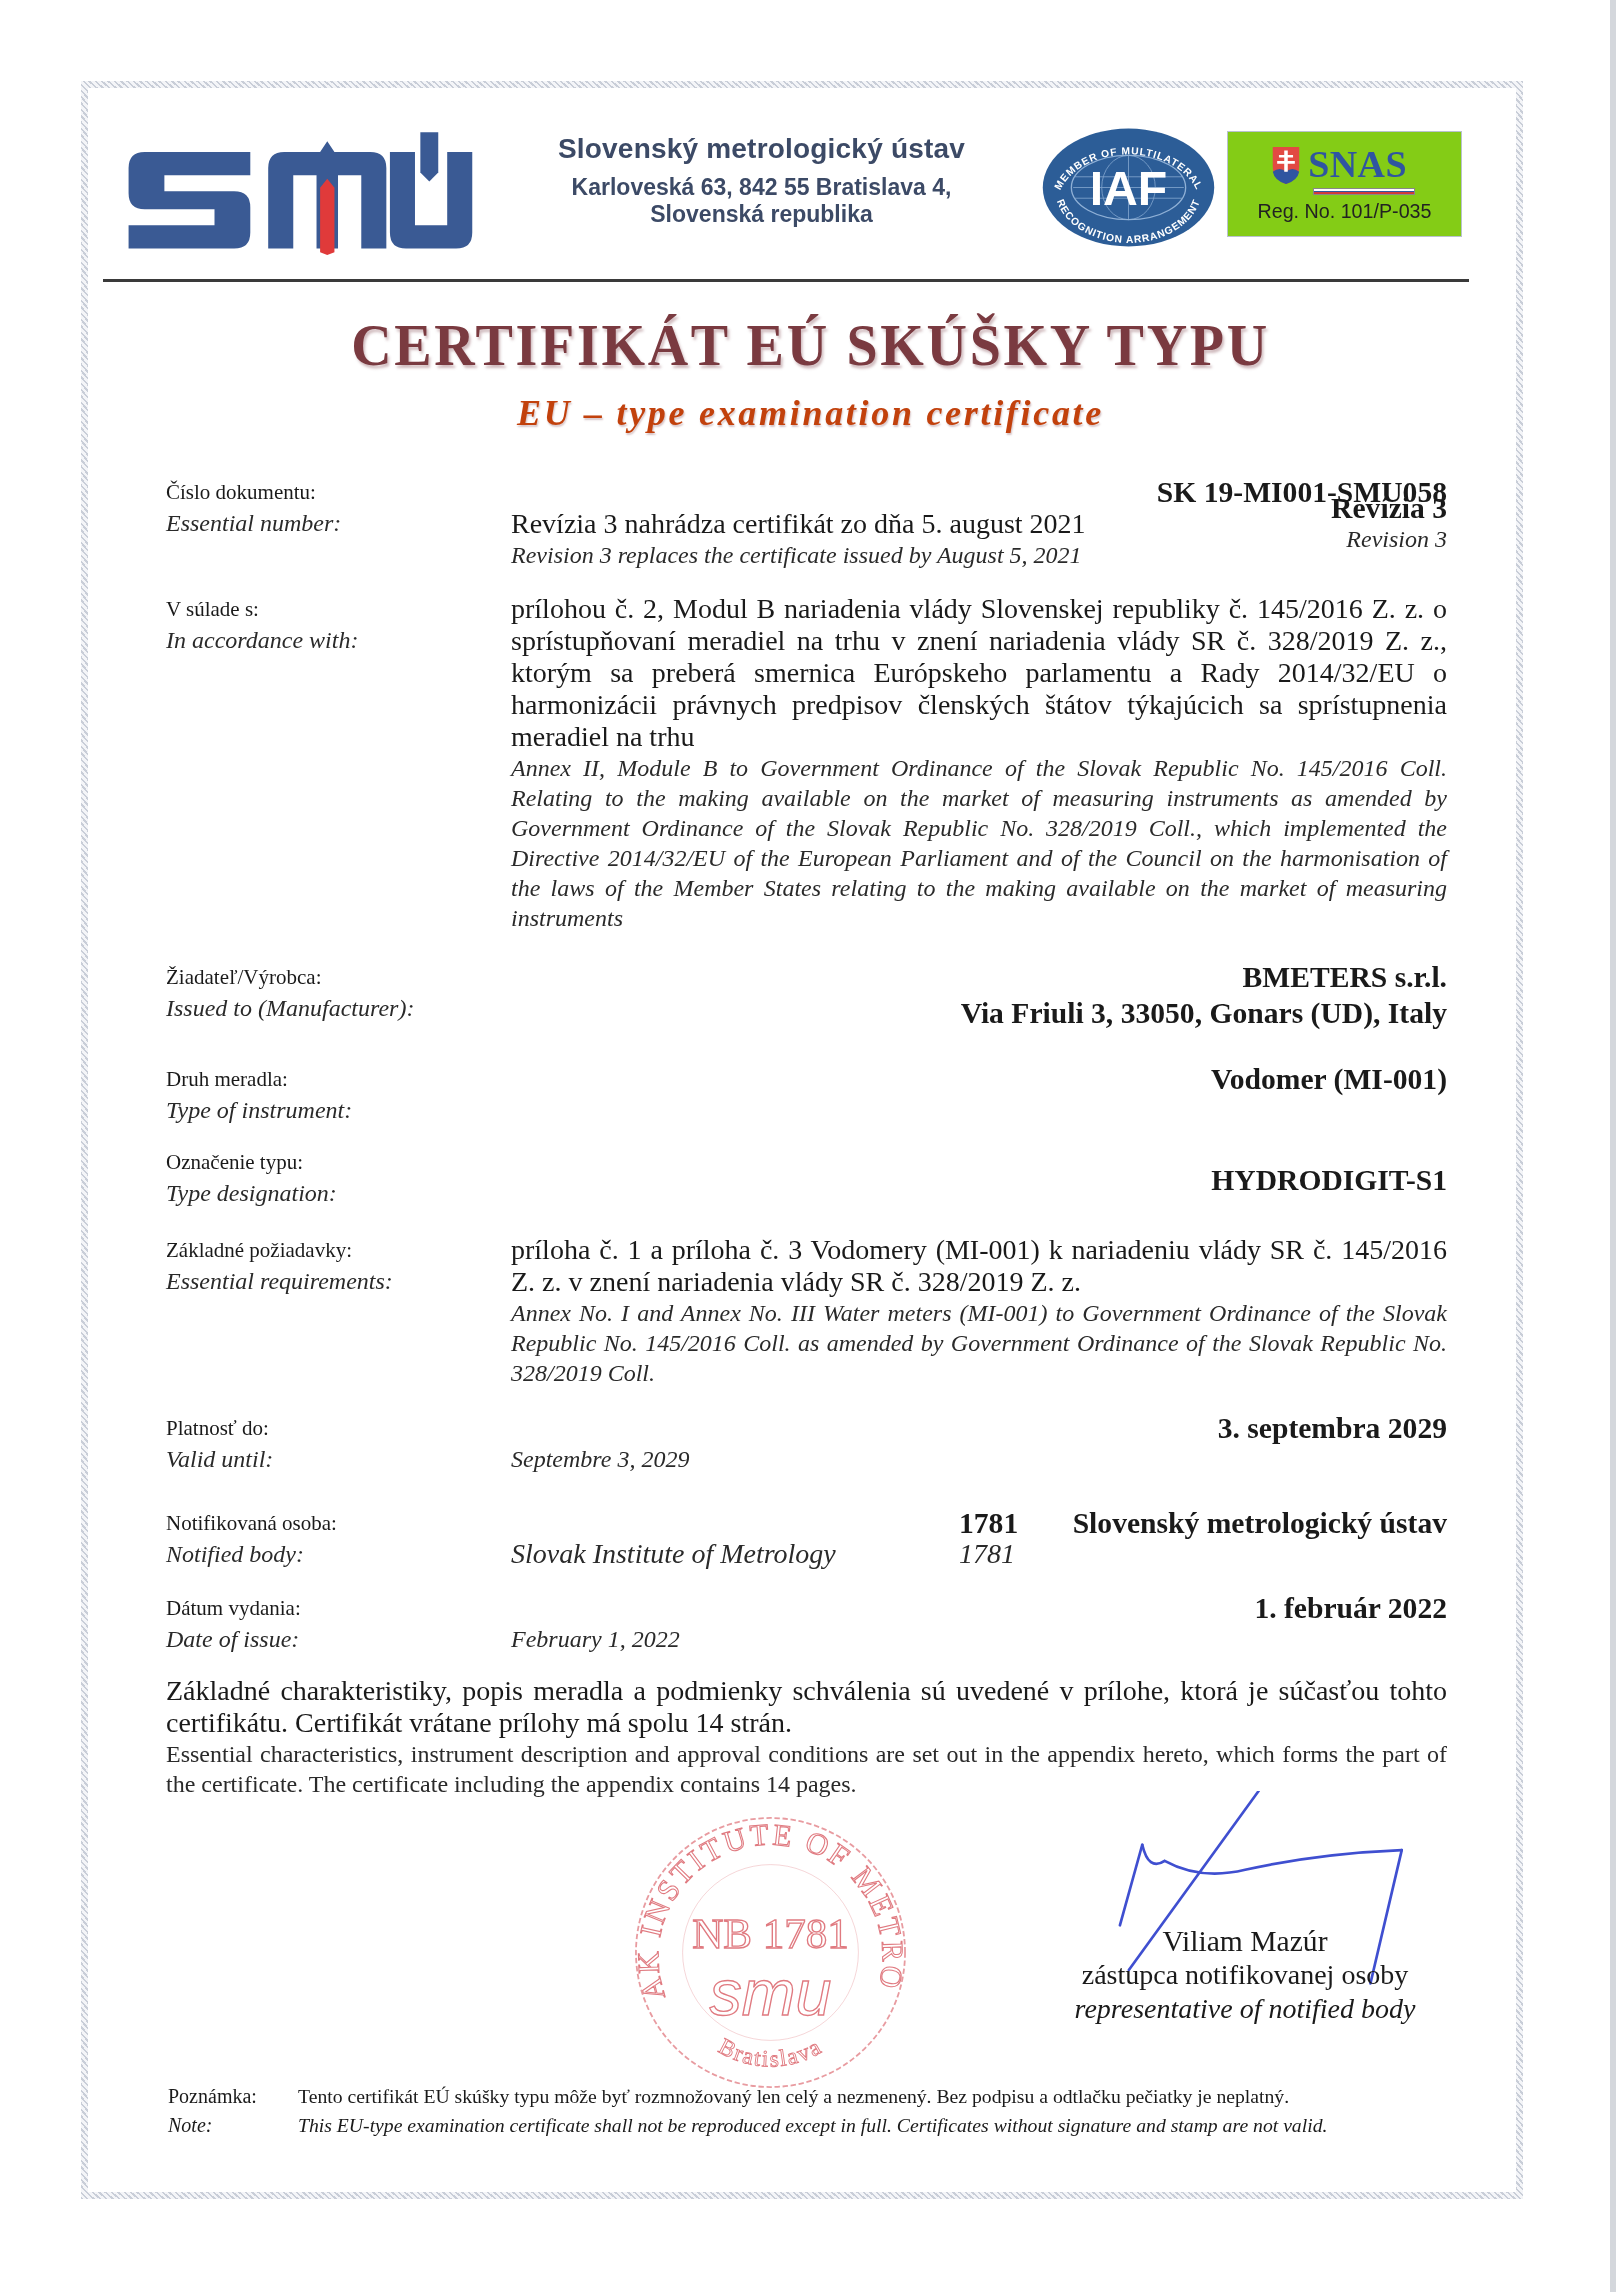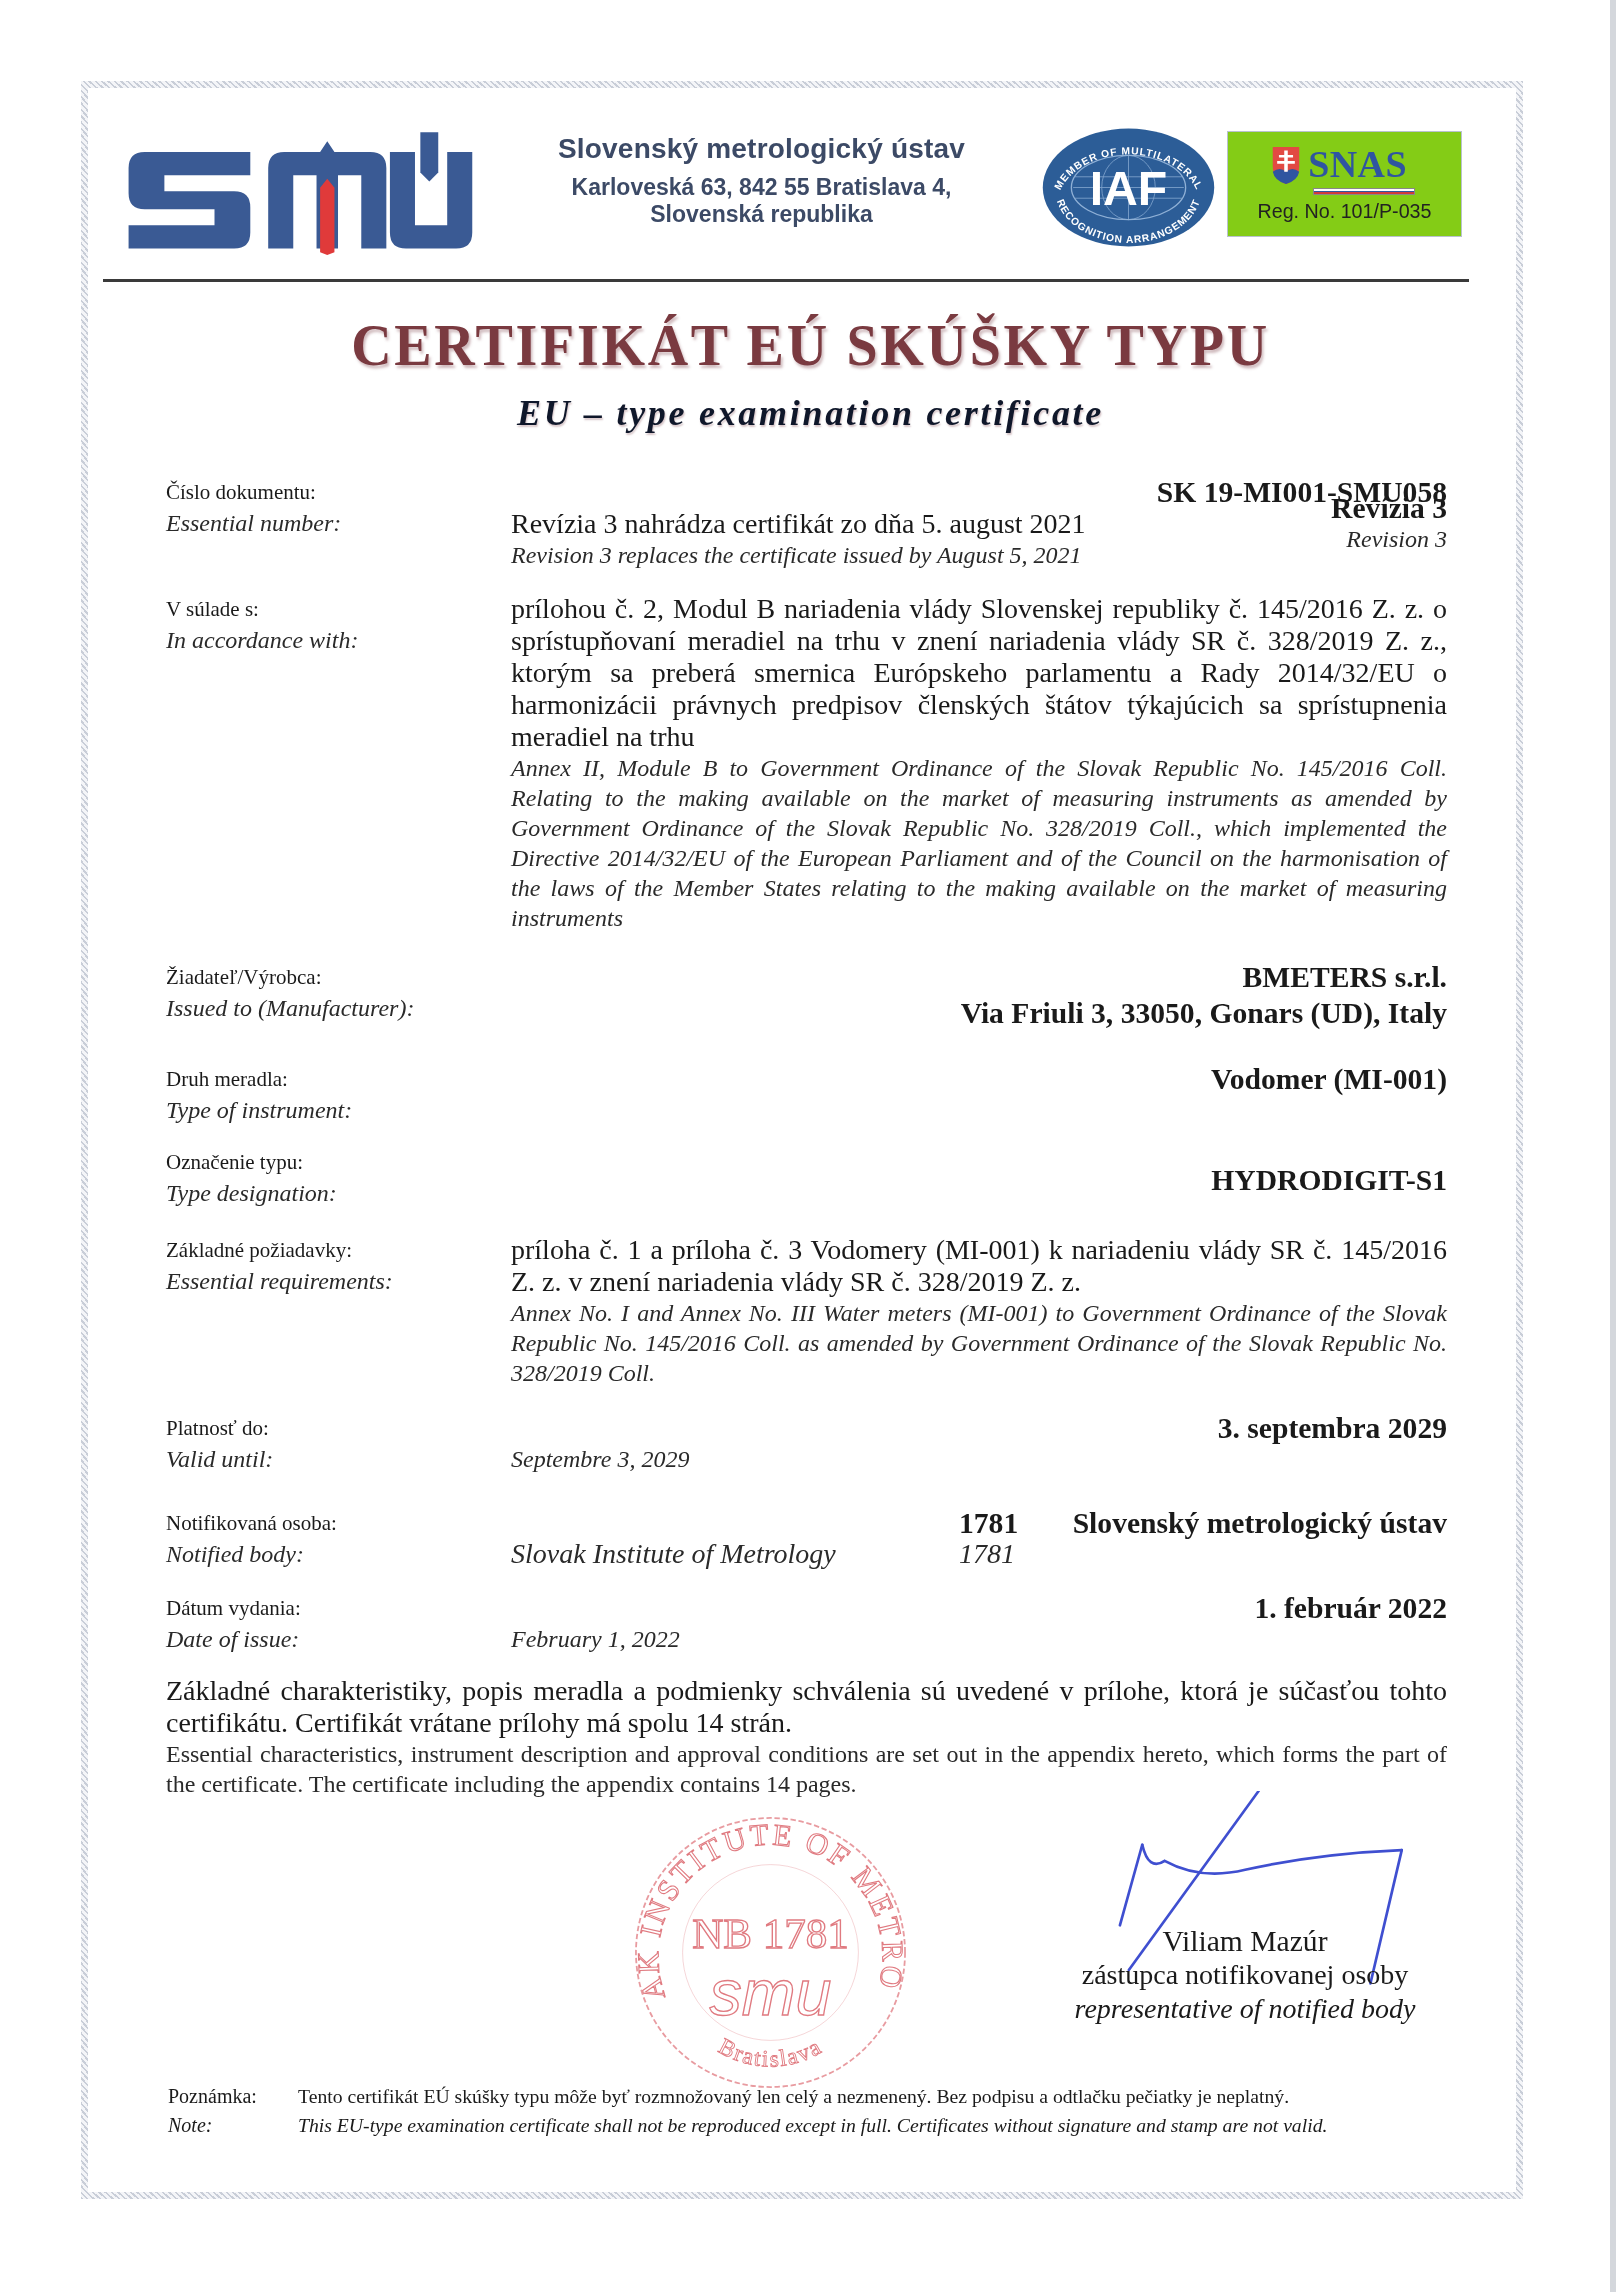--- a/index.html
+++ b/index.html
@@ -38,7 +38,7 @@
     font-family: "Liberation Serif", serif; font-weight: bold; font-size: 56px; color: #7a3a40;
     letter-spacing: 2.7px; text-shadow: 1.8px 2.7px 2.7px rgba(120,60,70,.35); transform: scaleY(1.05); }
   .subtitle { position: absolute; left: 0; width: 1621px; top: 392px; text-align: center;
-    font-family: "Liberation Serif", serif; font-style: italic; font-weight: bold; font-size: 36px; color: #0f172a;
+    font-family: "Liberation Serif", serif; font-style: italic; font-weight: bold; font-size: 36px; color: #c2410c;
     letter-spacing: 2.7px; text-shadow: 0.9px 1.8px 1.8px rgba(120,60,70,.3); }
 
   

